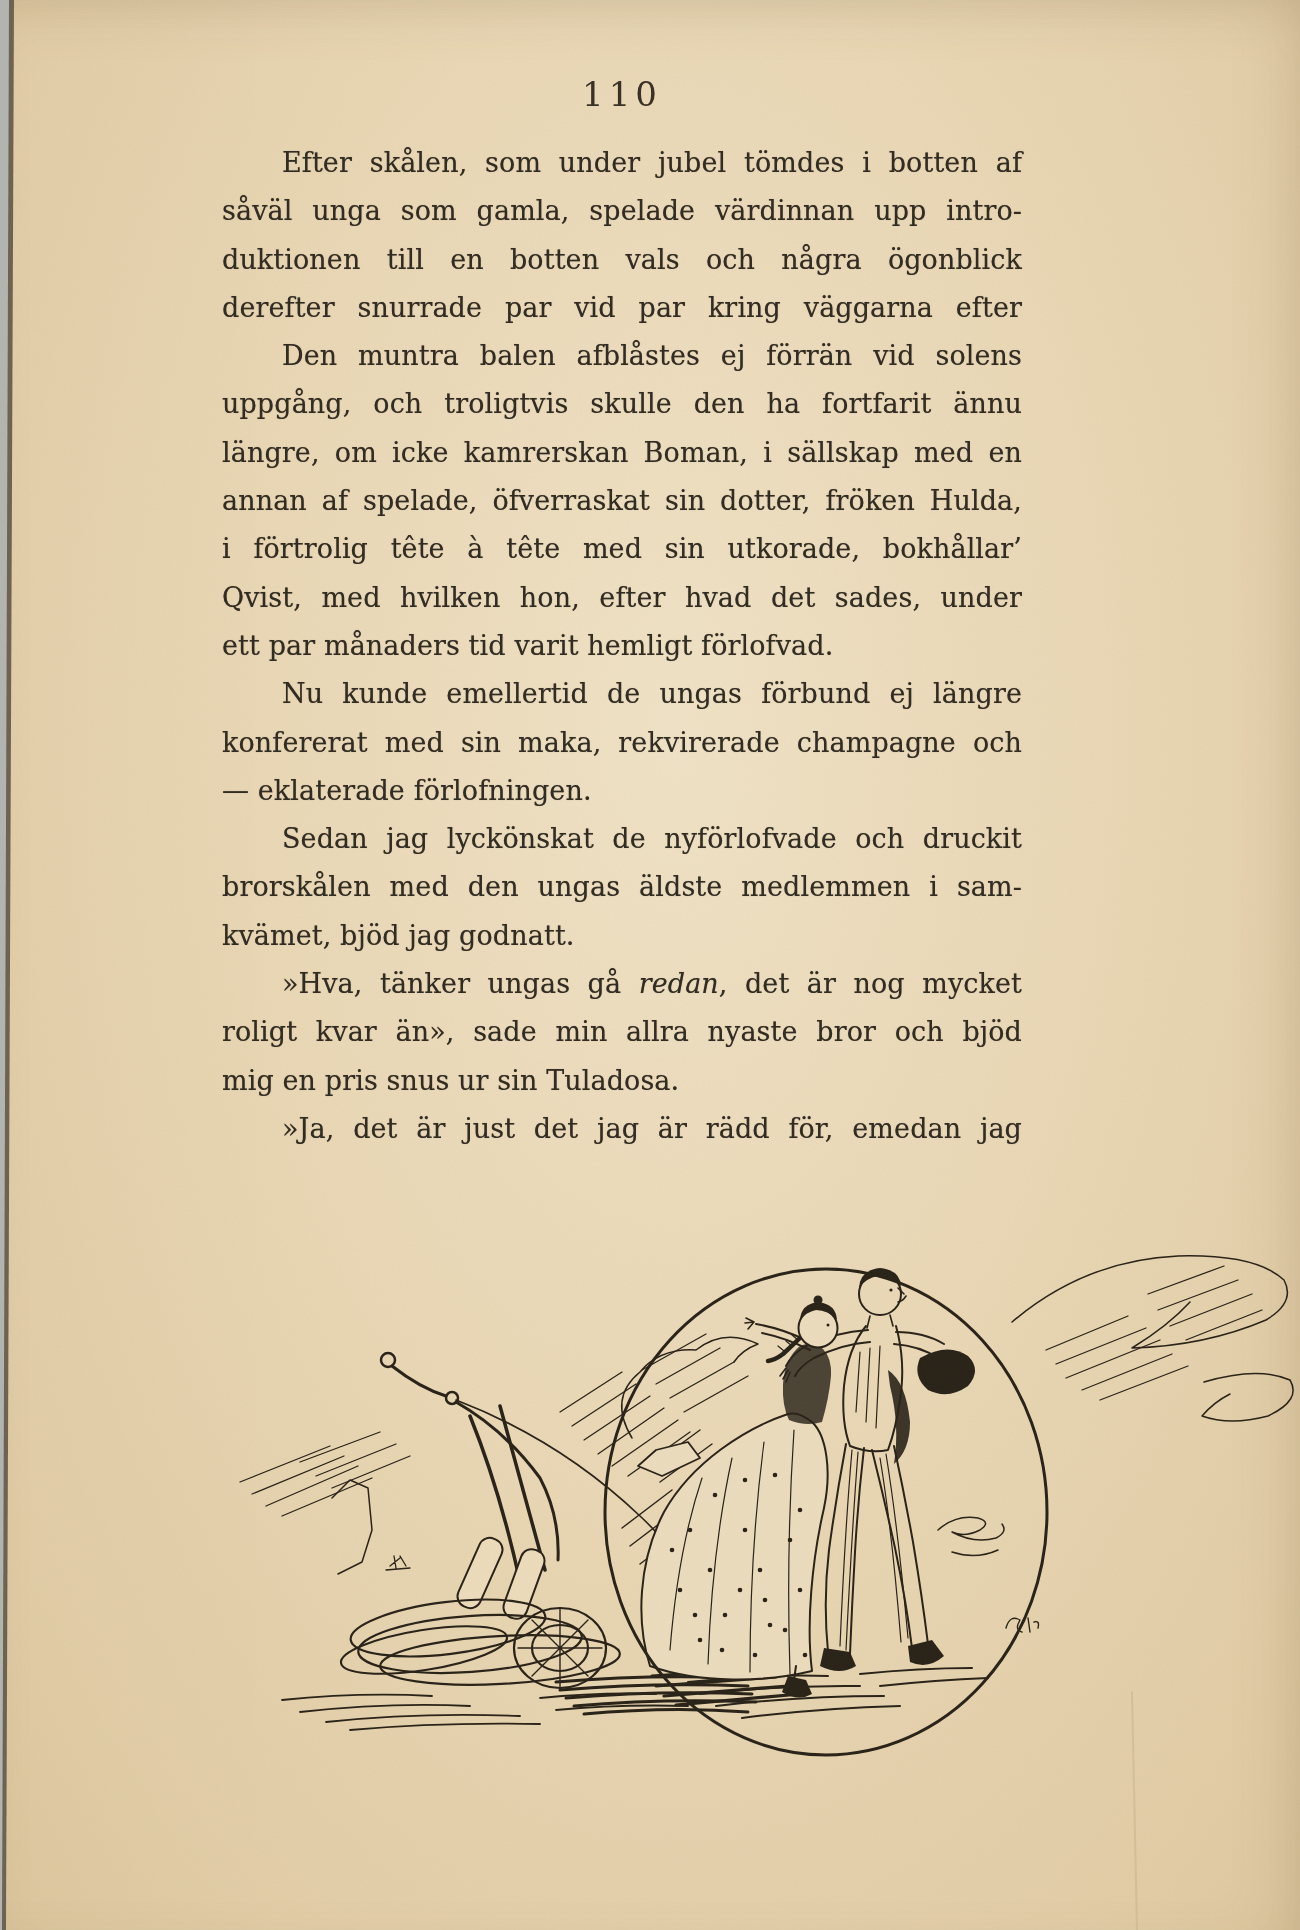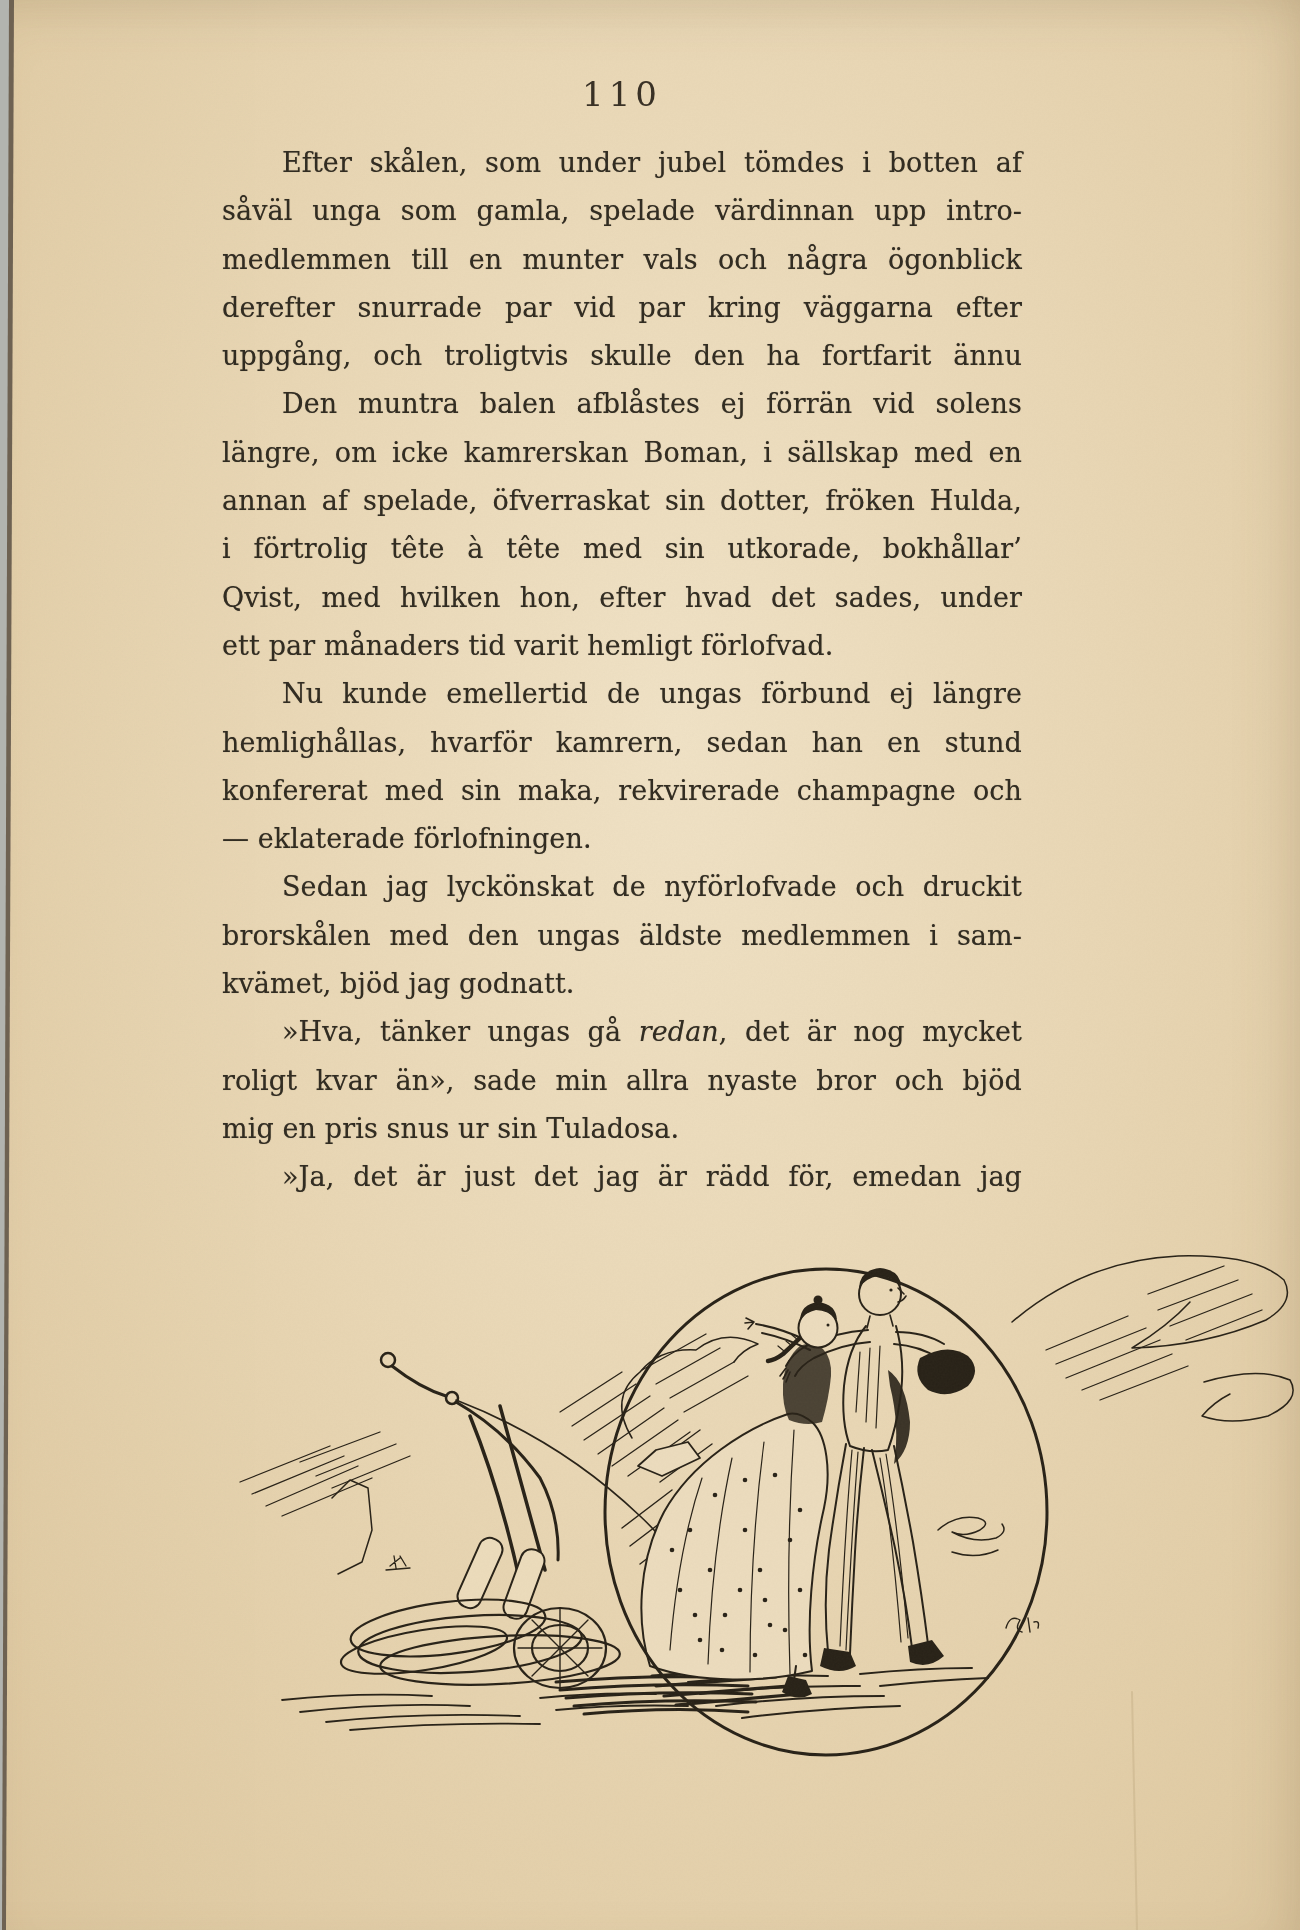--- a/index.html
+++ b/index.html
@@ -52,7 +52,7 @@
   <div class="text-block">
     <div class="line indent">Efter skålen, som under jubel tömdes i botten af</div>
     <div class="line">såväl unga som gamla, spelade värdinnan upp intro-</div>
-    <div class="line">medlemmen till en munter vals och några ögonblick</div>
+    <div class="line">duktionen till en botten vals och några ögonblick</div>
     <div class="line">derefter snurrade par vid par kring väggarna efter</div>
     <div class="line">uppgång, och troligtvis skulle den ha fortfarit ännu</div>
     <div class="line indent">Den muntra balen afblåstes ej förrän vid solens</div>

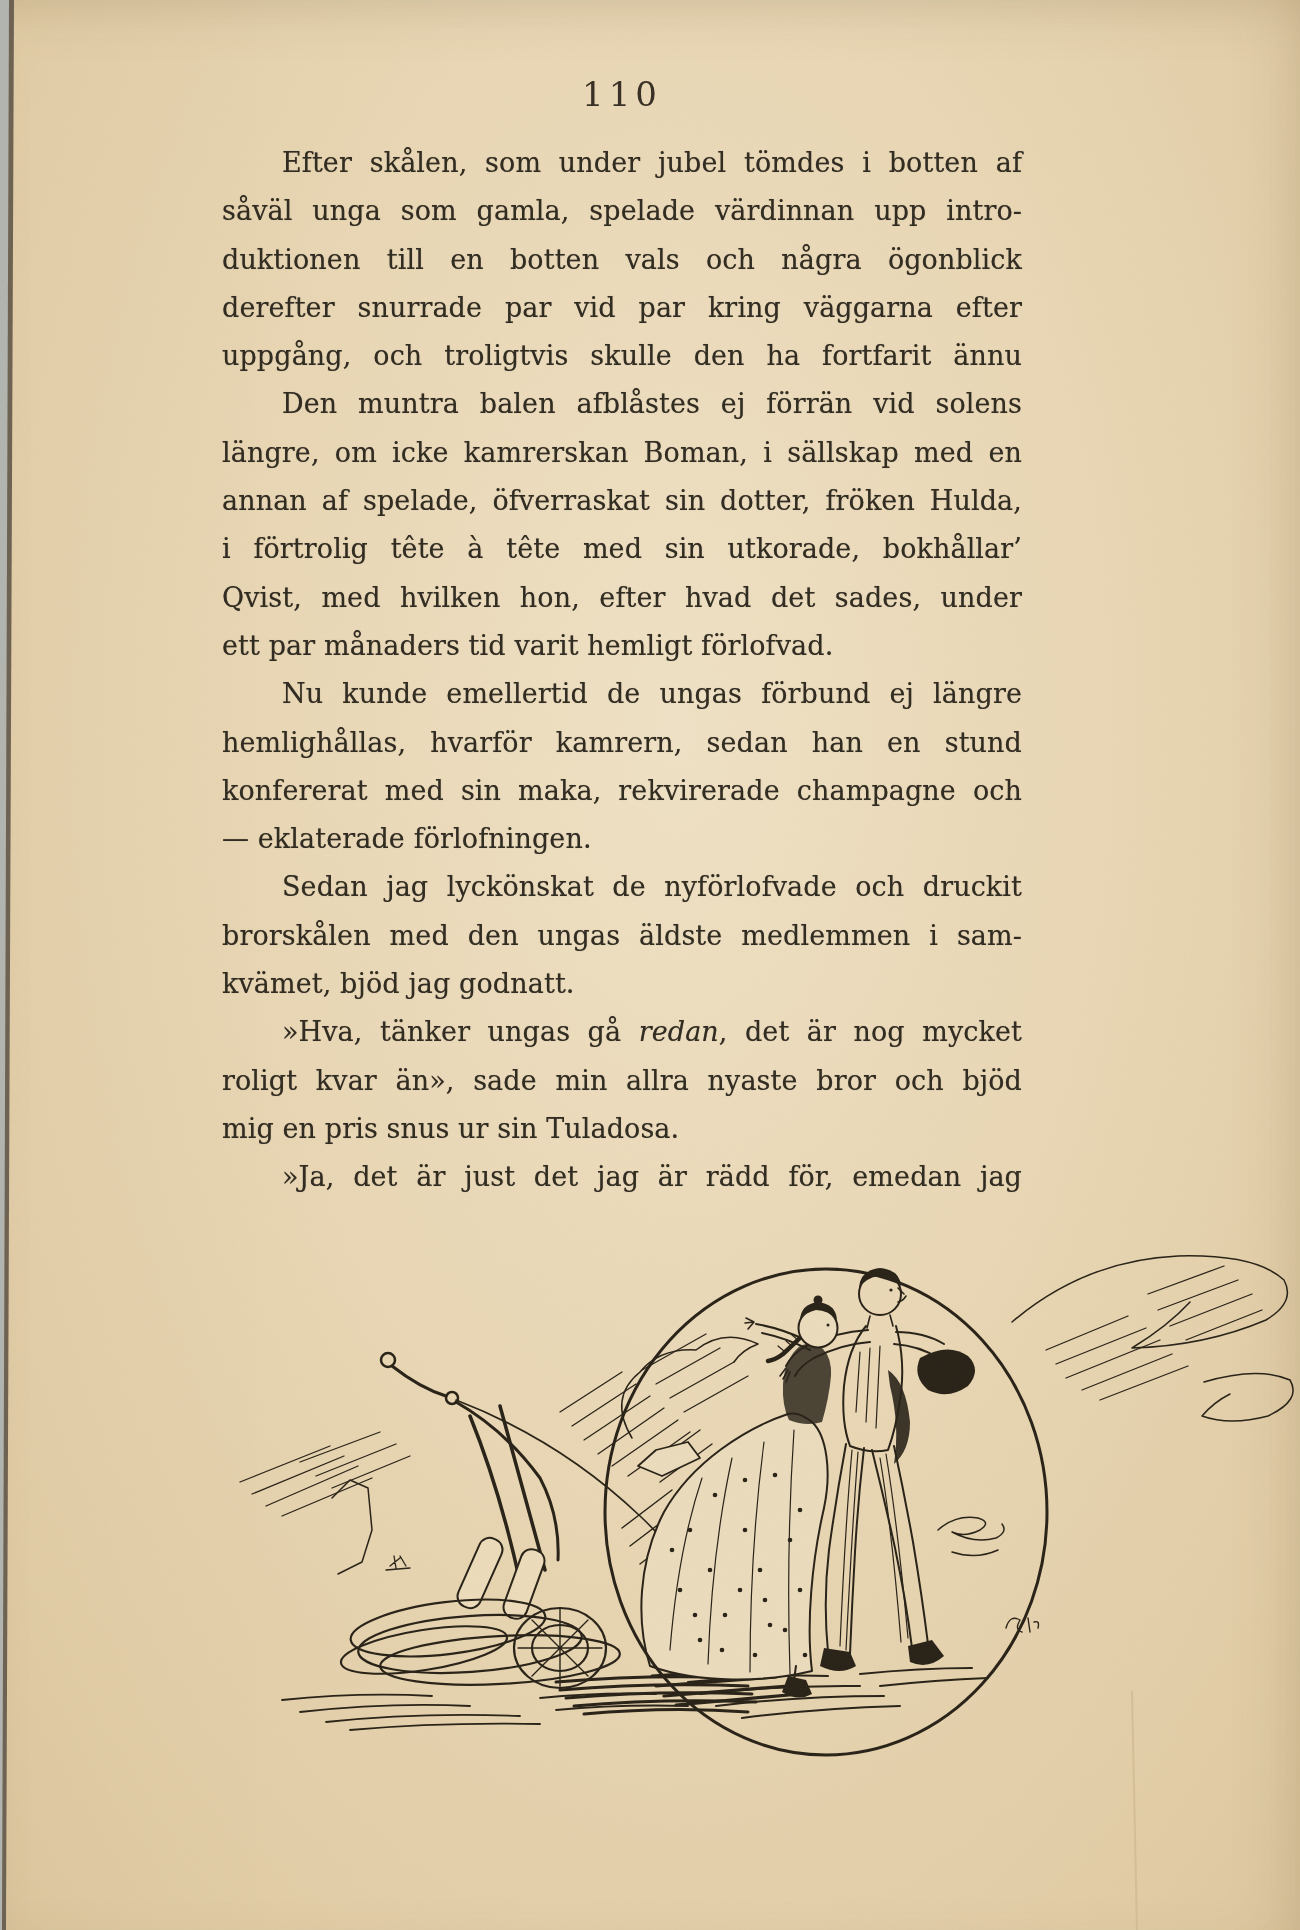--- a/index.html
+++ b/index.html
@@ -54,8 +54,8 @@
     <div class="line">såväl unga som gamla, spelade värdinnan upp intro-</div>
     <div class="line">duktionen till en botten vals och några ögonblick</div>
     <div class="line">derefter snurrade par vid par kring väggarna efter</div>
+    <div class="line indent">Den muntra balen afblåstes ej förrän vid solens</div>
     <div class="line">uppgång, och troligtvis skulle den ha fortfarit ännu</div>
-    <div class="line indent">Den muntra balen afblåstes ej förrän vid solens</div>
     <div class="line">längre, om icke kamrerskan Boman, i sällskap med en</div>
     <div class="line">annan af spelade, öfverraskat sin dotter, fröken Hulda,</div>
     <div class="line">i förtrolig tête à tête med sin utkorade, bokhållar’</div>

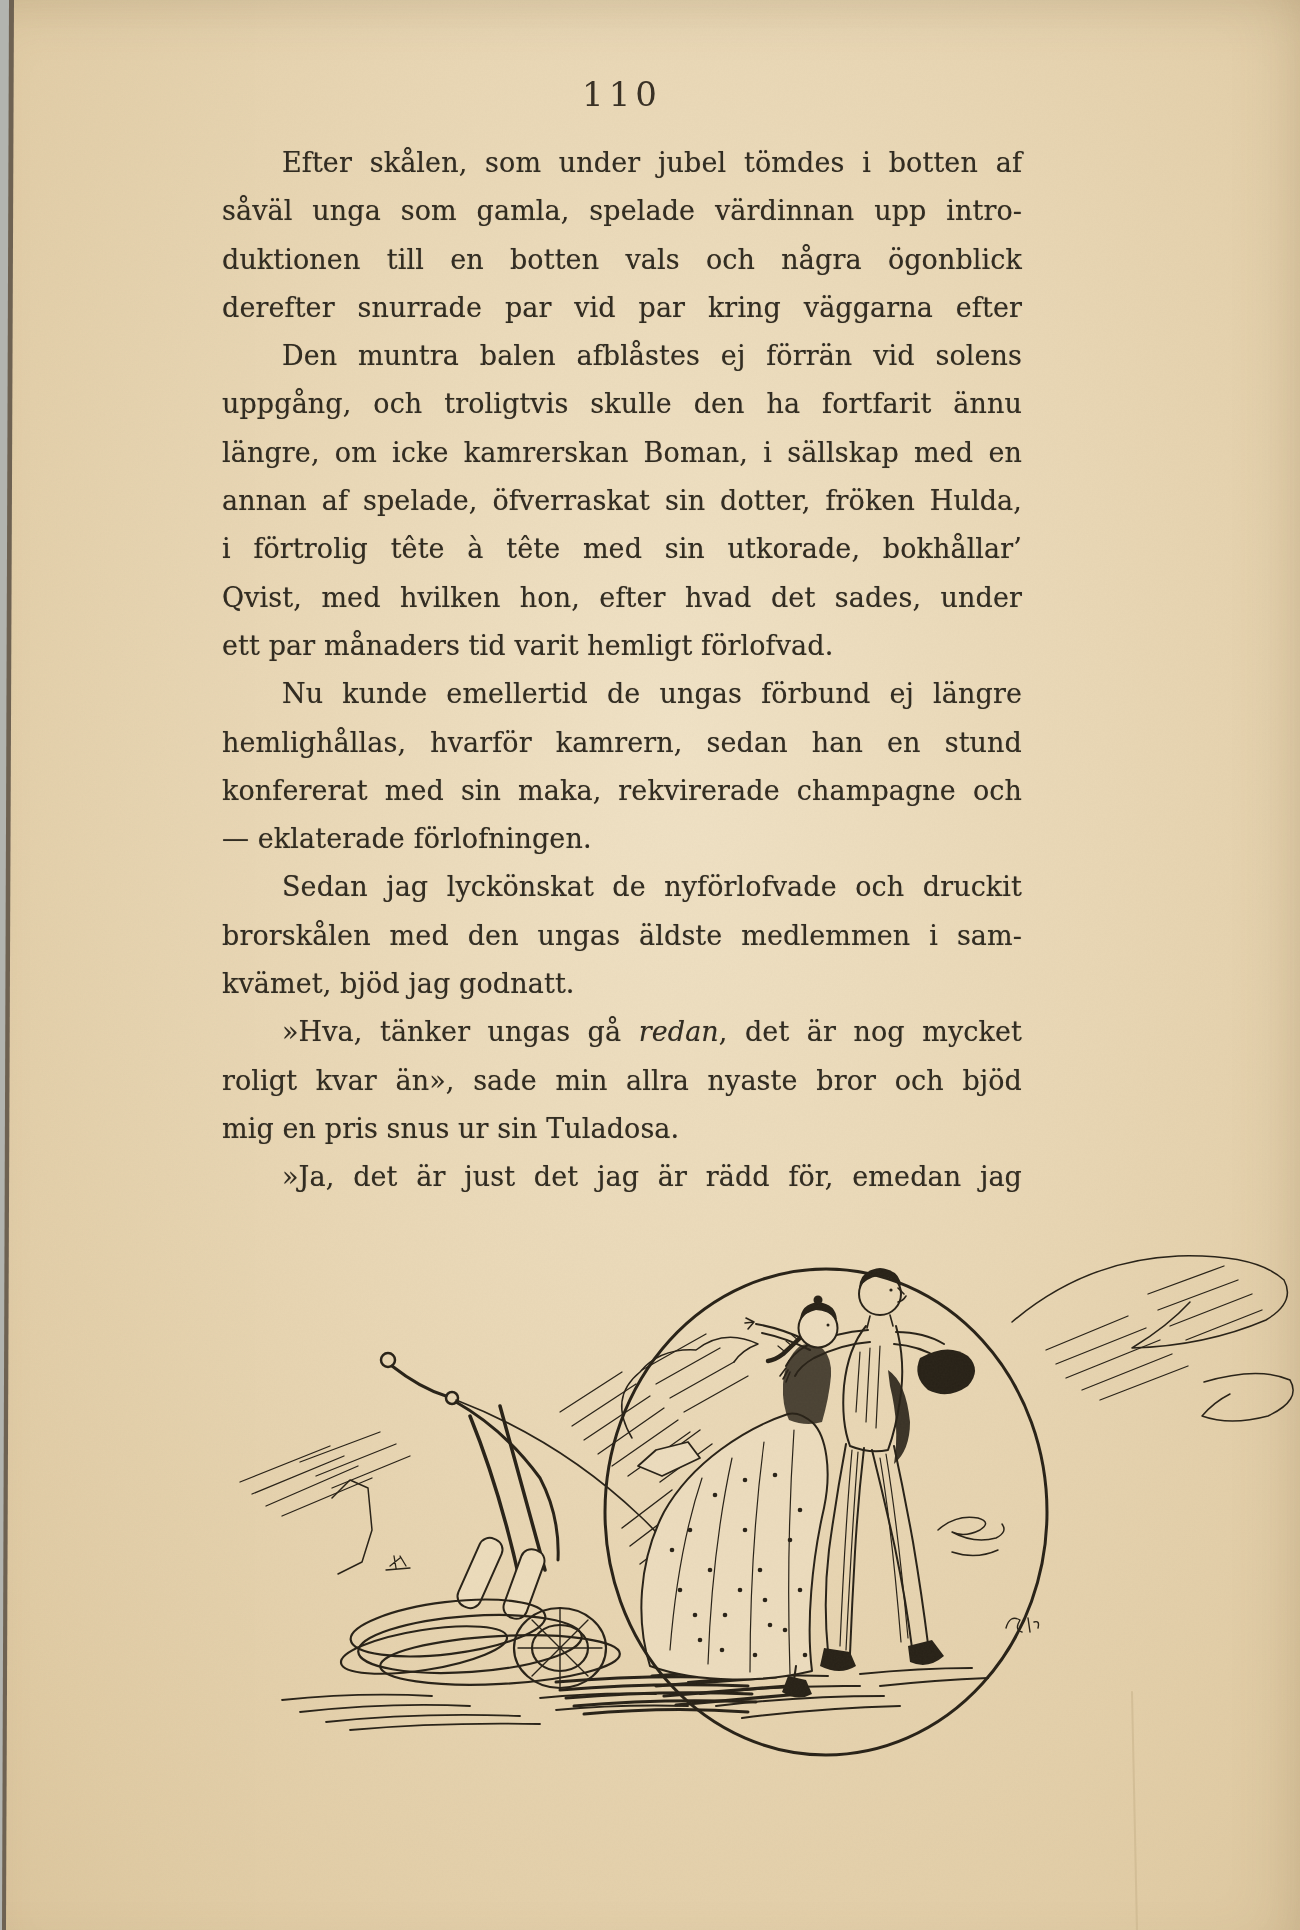--- a/index.html
+++ b/index.html
@@ -62,7 +62,6 @@
     <div class="line">Qvist, med hvilken hon, efter hvad det sades, under</div>
     <div class="line last">ett par månaders tid varit hemligt förlofvad.</div>
     <div class="line indent">Nu kunde emellertid de ungas förbund ej längre</div>
-    <div class="line">hemlighållas, hvarför kamrern, sedan han en stund</div>
     <div class="line">konfererat med sin maka, rekvirerade champagne och</div>
     <div class="line last">— eklaterade förlofningen.</div>
     <div class="line indent">Sedan jag lyckönskat de nyförlofvade och druckit</div>

